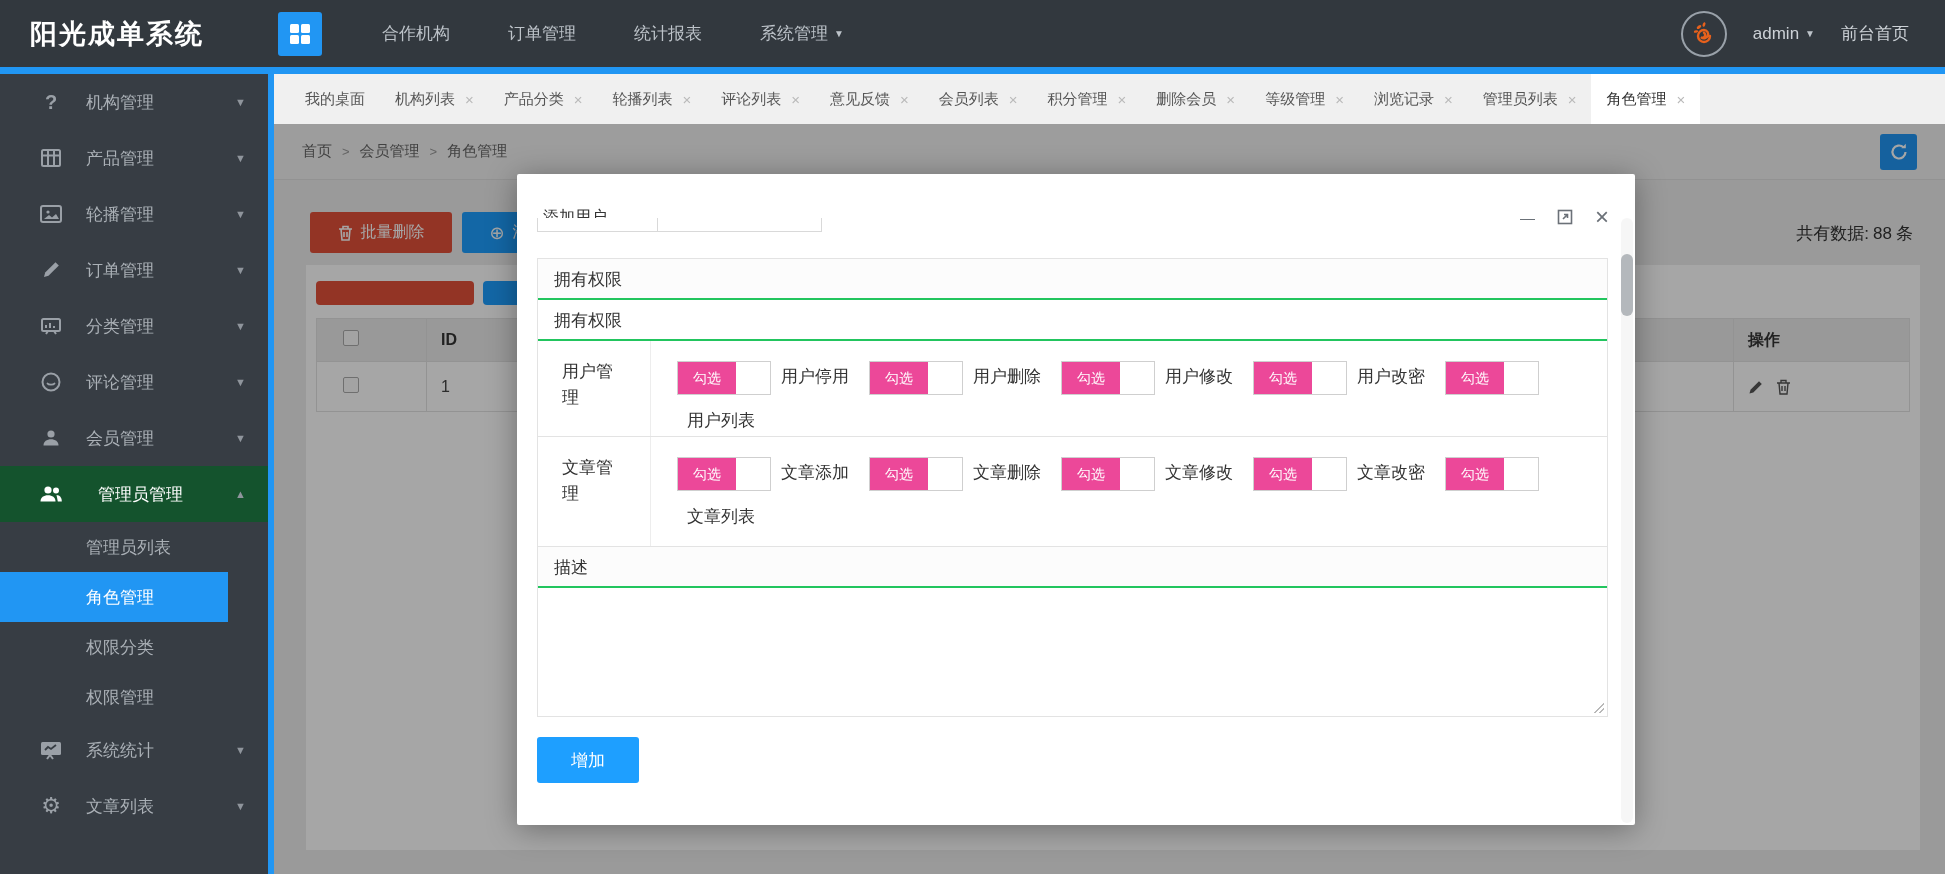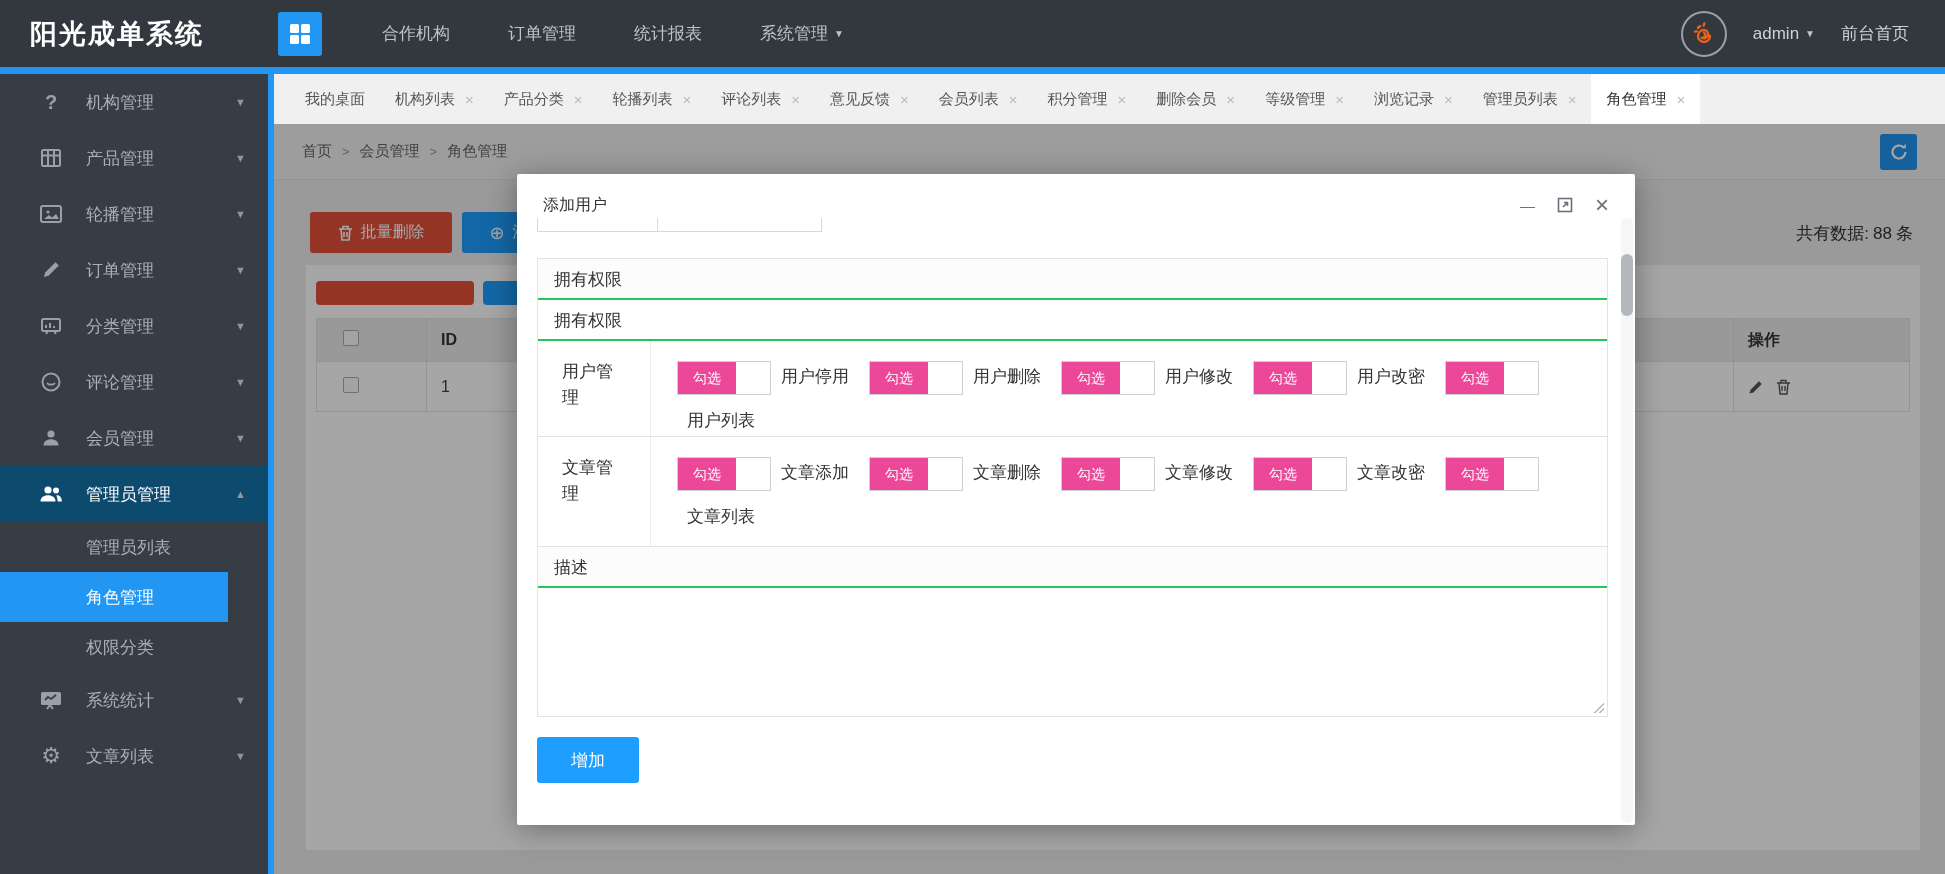--- a/index.html
+++ b/index.html
@@ -83,7 +83,7 @@
   .modal { position:absolute; left:517px; top:174px; width:1118px; height:651px;
     background:#fff; z-index:20; border-radius:2px;
     box-shadow:0 4px 30px rgba(0,0,0,0.35); }
-  .m-header { position:absolute; left:0; top:4px; right:0; height:44px;
+  .m-header { position:absolute; left:0; top:16px; right:0; height:44px;
     display:flex; align-items:center; padding:0 26px; }
   .m-title { font-size:16px; color:#333; padding-top:10px;}
   .m-ctrls { margin-left:auto; display:flex; align-items:center; gap:22px; padding-top:10px;}

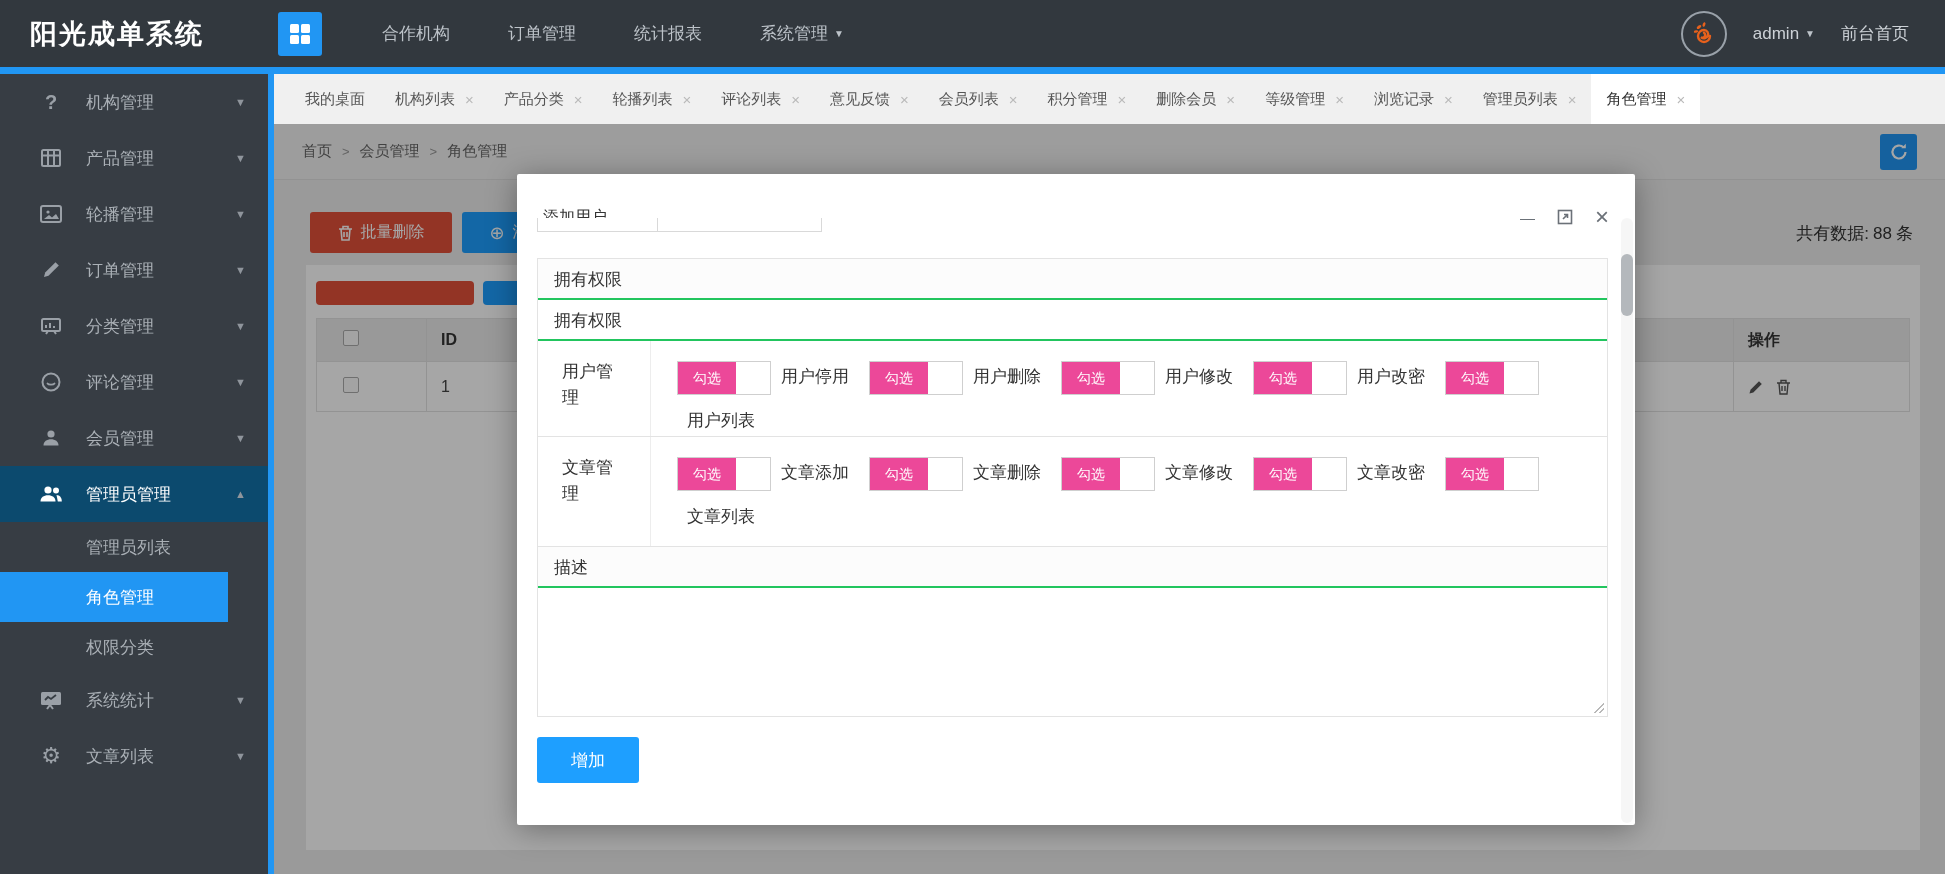--- a/index.html
+++ b/index.html
@@ -32,7 +32,7 @@
   .s-item .s-icon { width:26px; margin-right:22px; text-align:center; font-size:18px; color:#9aa0a7;
     display:inline-flex; justify-content:center; align-items:center;}
   .s-item .s-caret { margin-left:auto; font-size:11px; color:#8f959c; }
-  .s-item.expanded { background:#0c4a6e; color:#fff; }
+  .s-item.expanded { background:#14532d; color:#fff;gap:12px; }
   .s-item.expanded .s-icon { color:#fff; }
   .s-sub { height:50px; display:flex; align-items:center; padding-left:86px;
     color:#aab0b6; font-size:17px; cursor:pointer; }

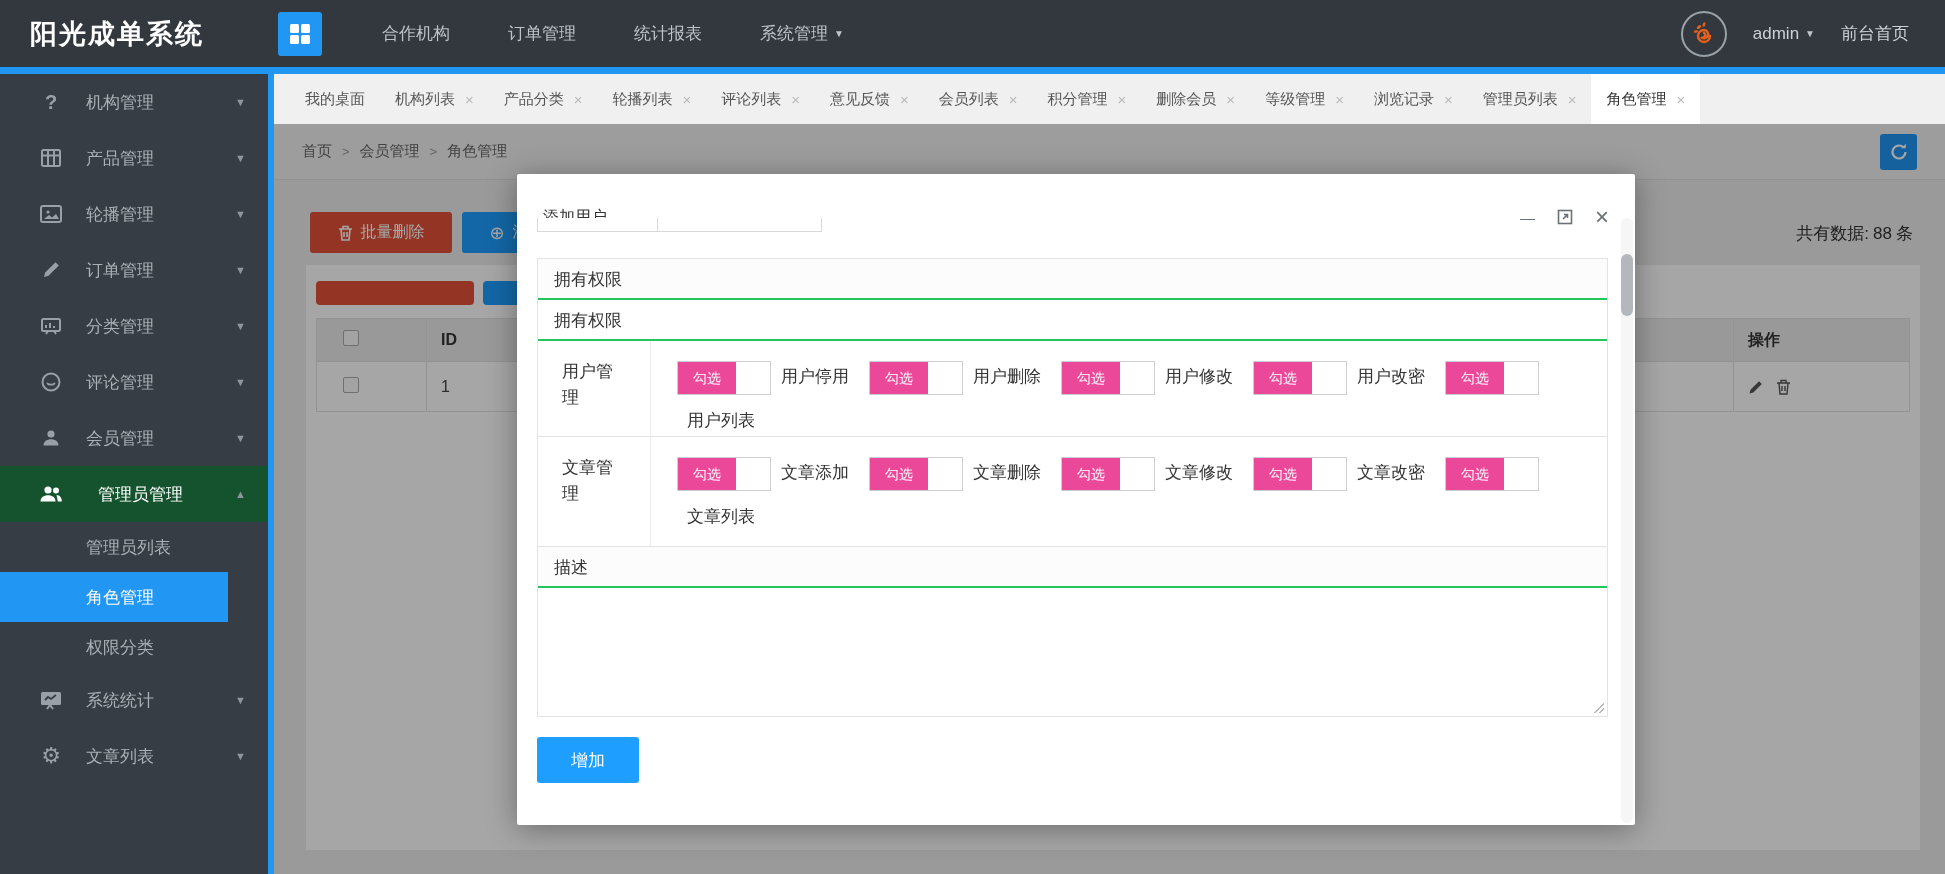--- a/index.html
+++ b/index.html
@@ -249,6 +249,9 @@
     <div class="s-sub">
         <span>权限分类</span>
       </div>
+    <div class="s-sub">
+        <span>权限管理</span>
+      </div>
     <div class="s-item">
       <span class="s-icon">
         <svg width="22" height="20" viewBox="0 0 22 20">

